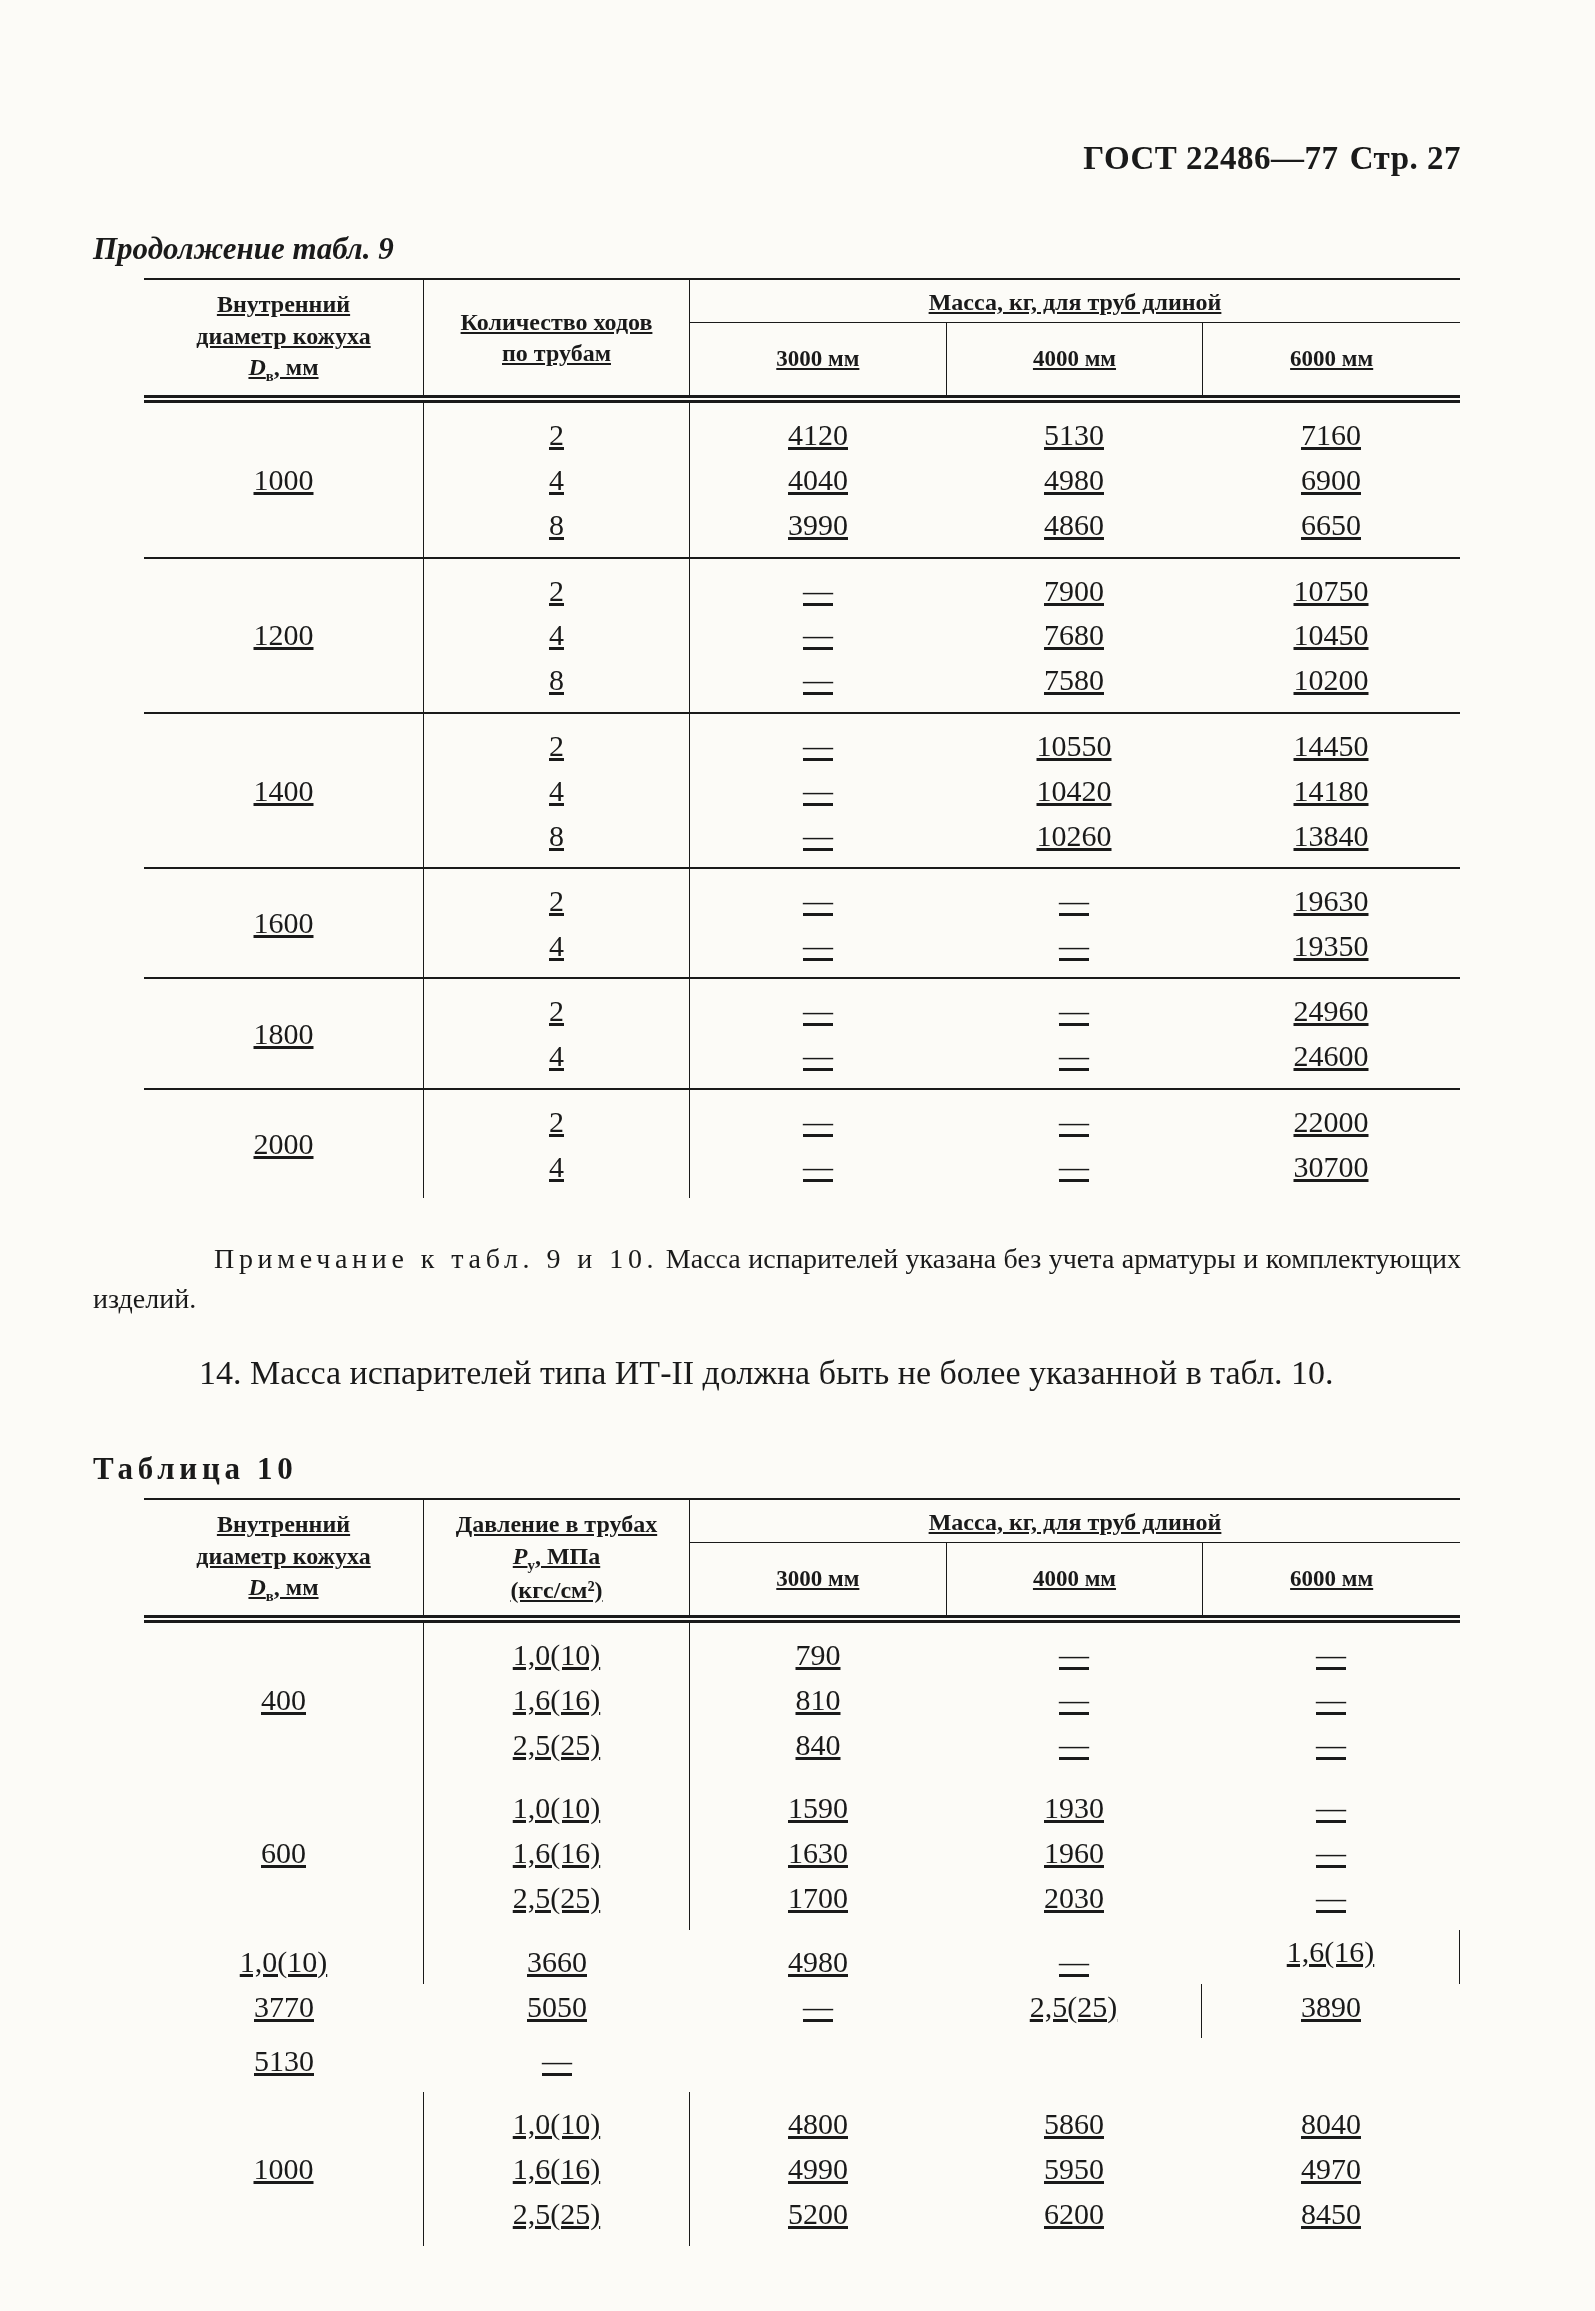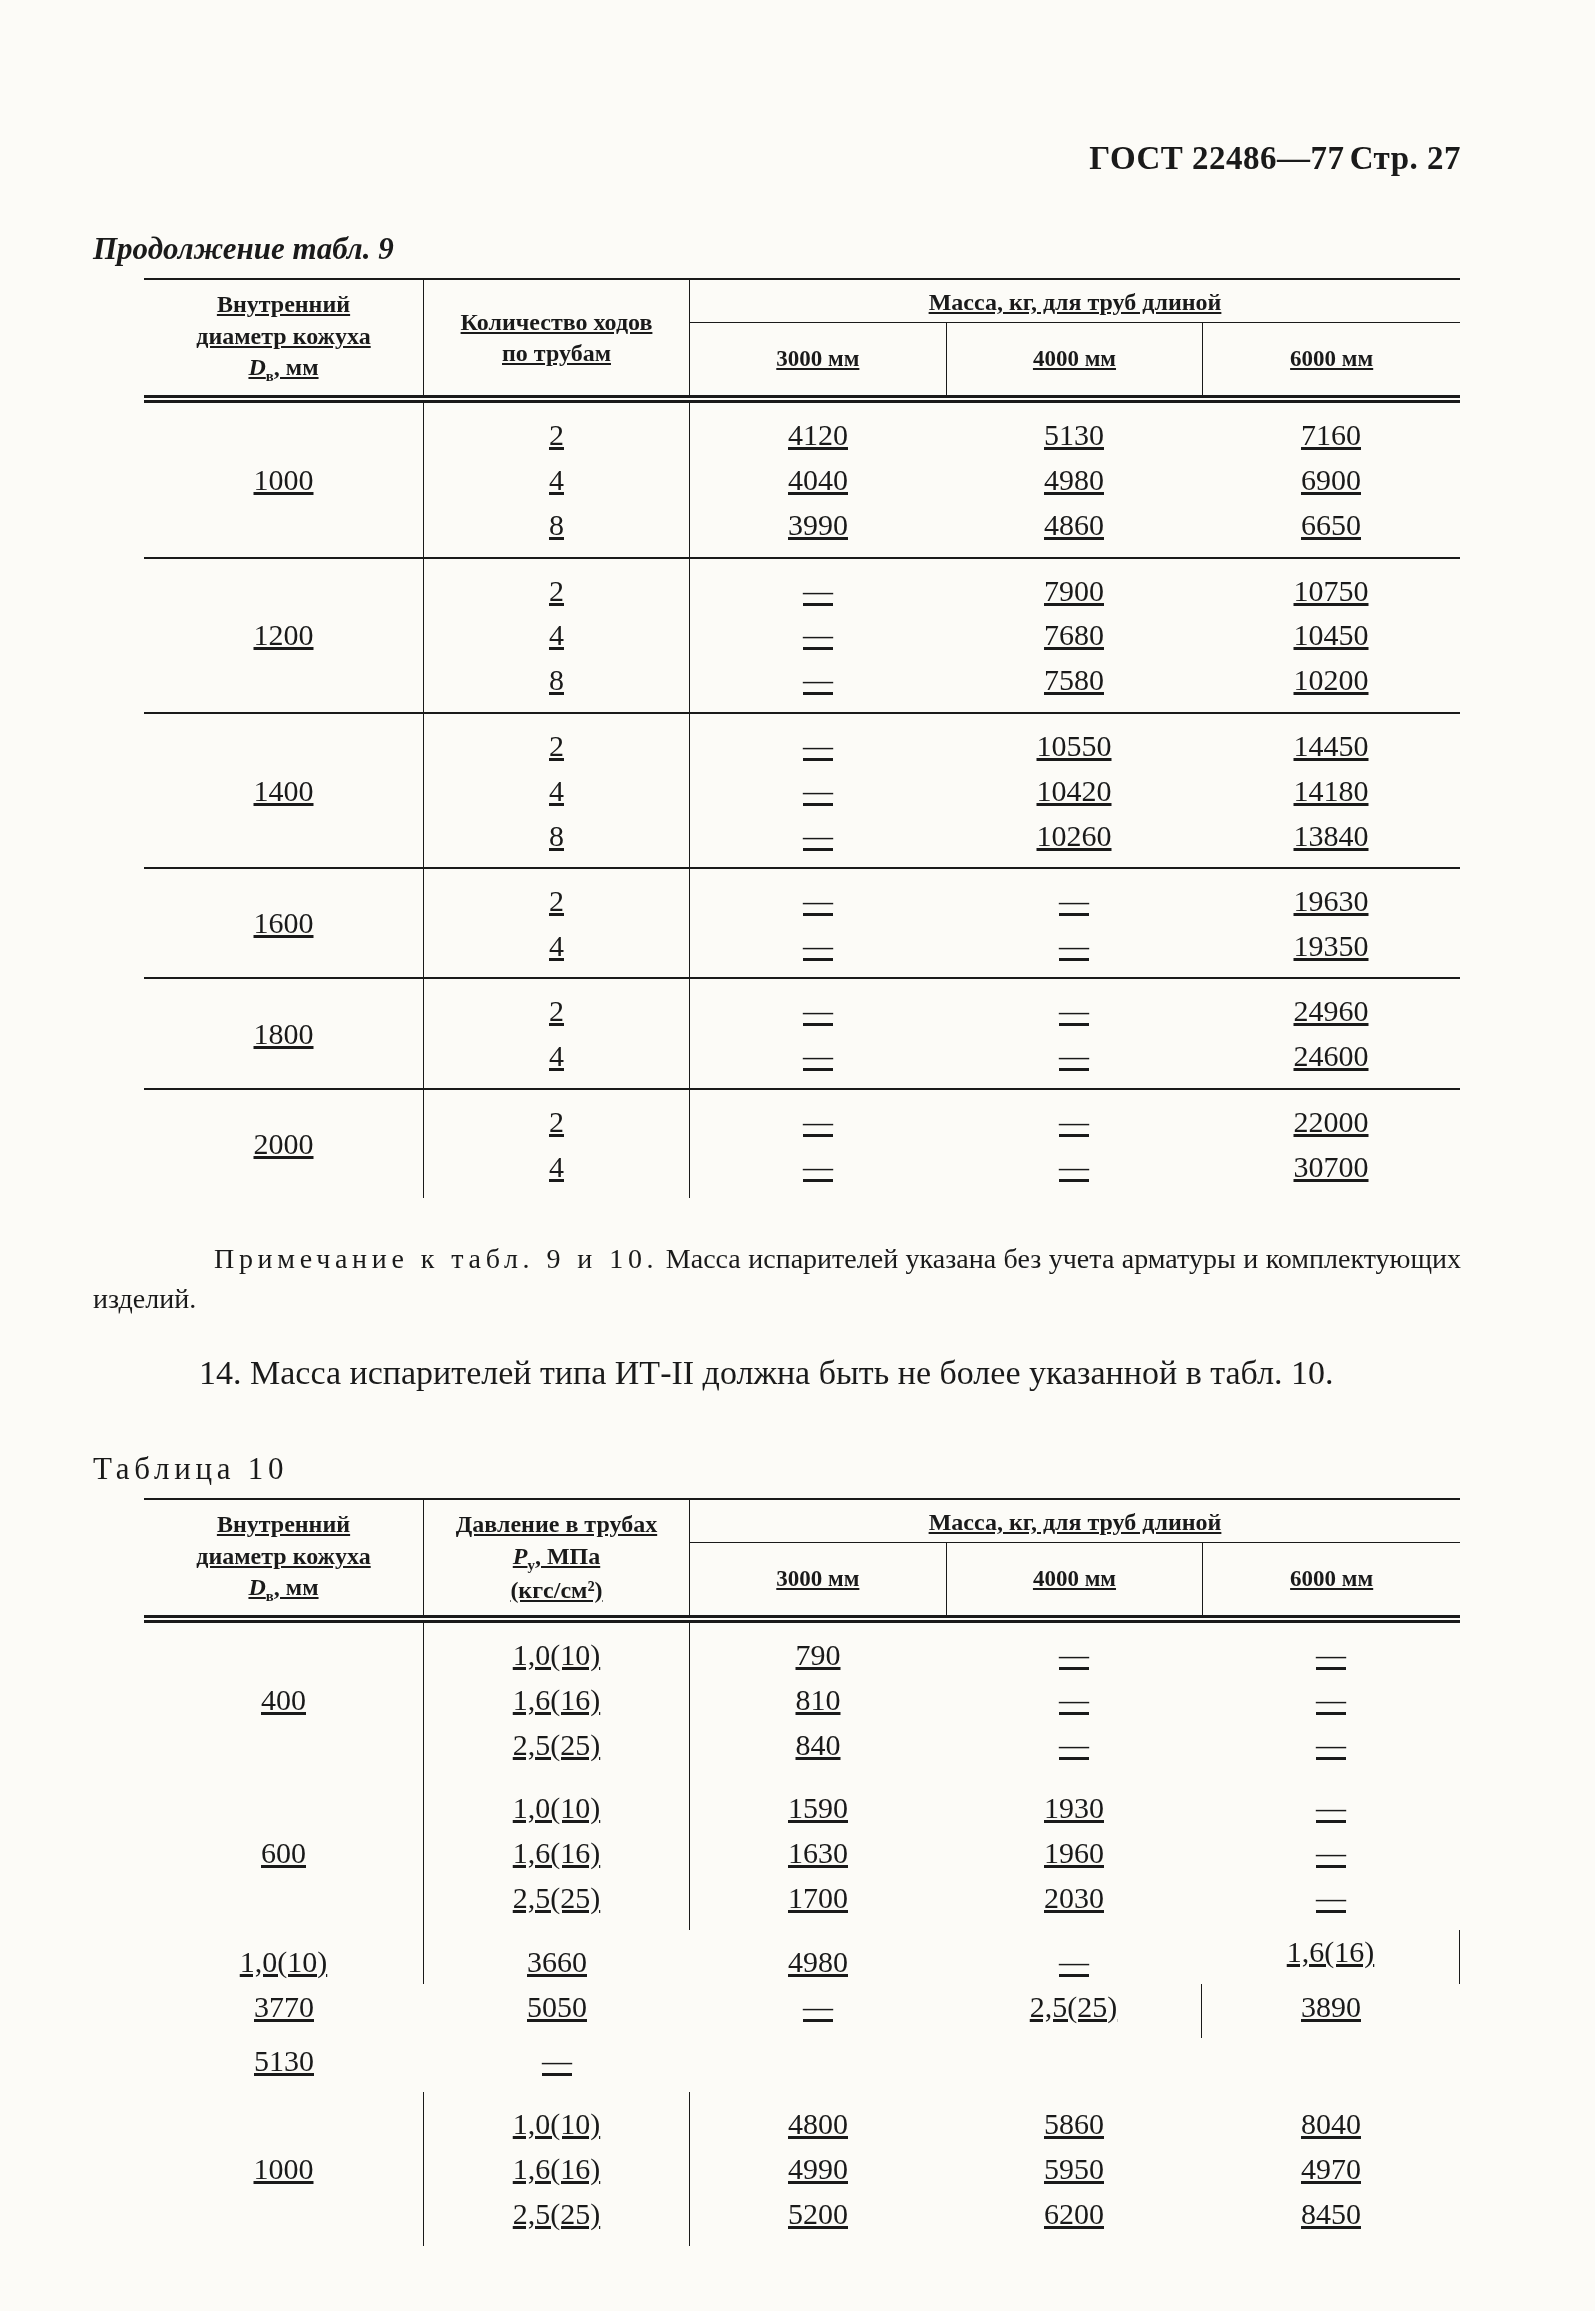--- a/index.html
+++ b/index.html
@@ -20,7 +20,7 @@
     font-size:33px;
     letter-spacing:0.5px;
   }
-  .page-header .page-number { margin-left:5px; }
+  .page-header .page-number { margin-left:11px; }
 
   
   .tbl-caption {

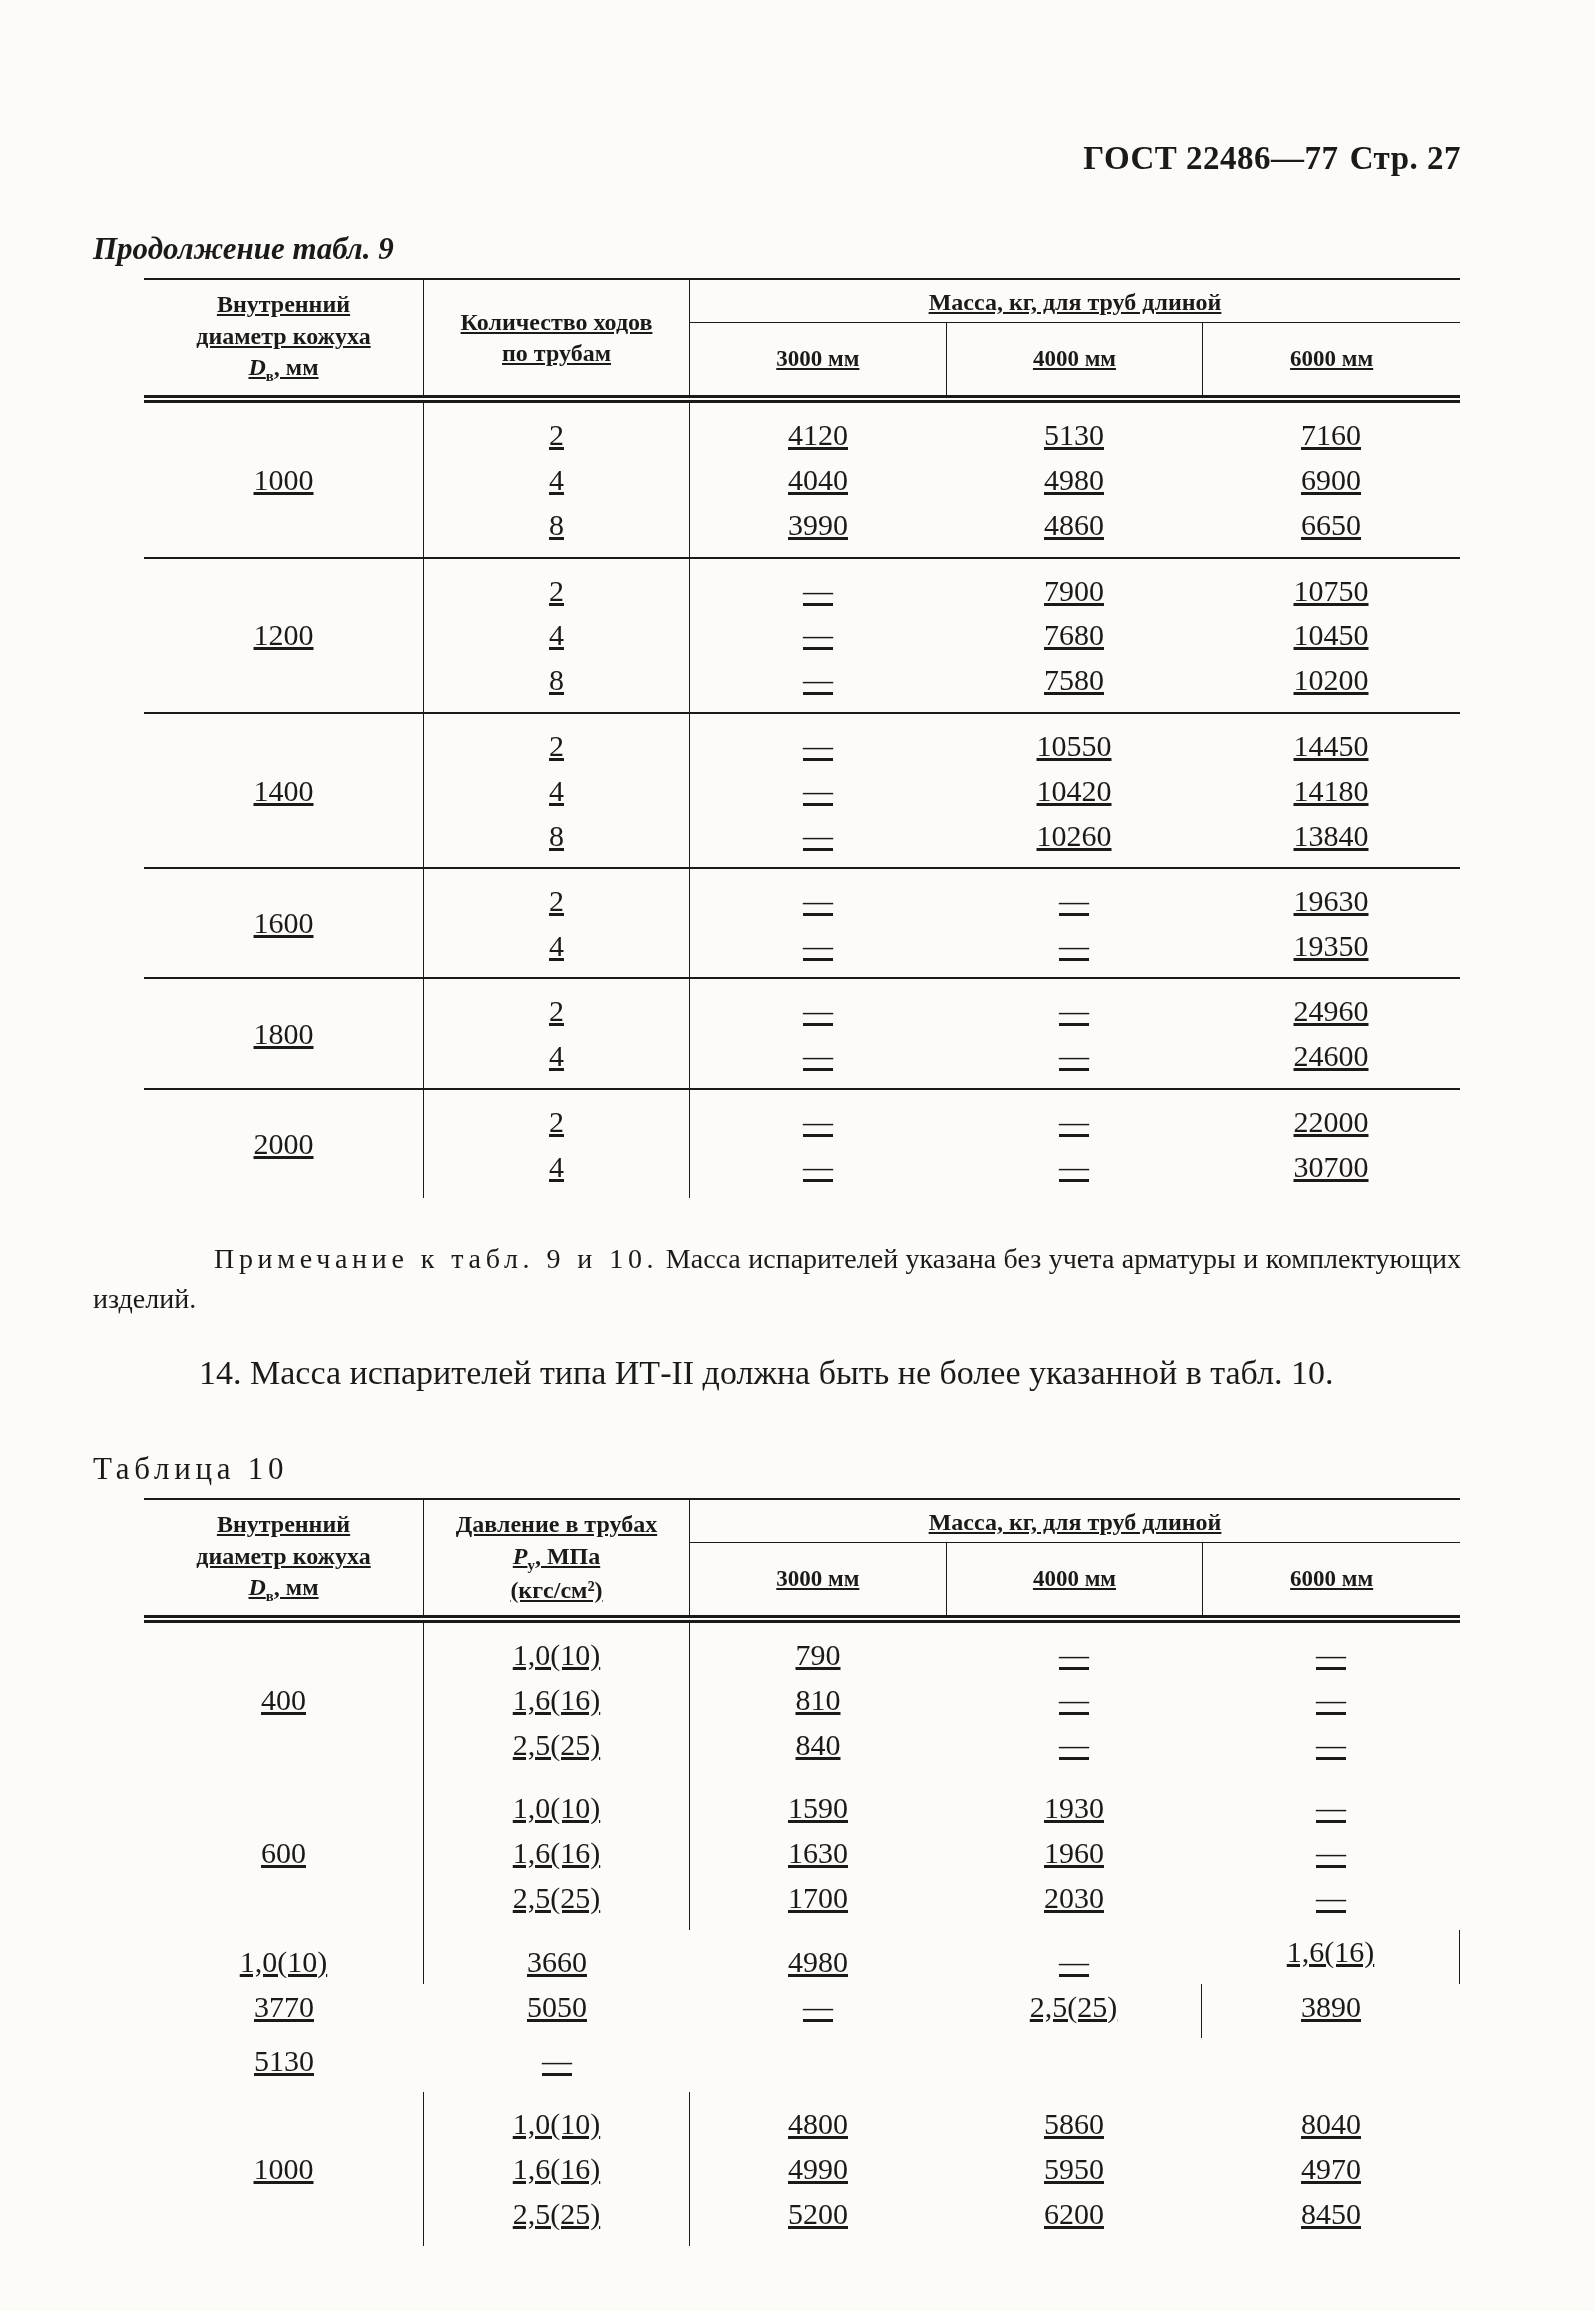--- a/index.html
+++ b/index.html
@@ -31,7 +31,7 @@
     margin-bottom:11.2px;
   }
   .tbl-caption.italic { font-style:italic; }
-  .tbl-caption.spaced { font-style:normal; letter-spacing:4.7px; font-weight:normal; }
+  .tbl-caption.spaced { font-style:normal; letter-spacing:4.7px; font-weight:bold; }
 
   
   .gtable {

